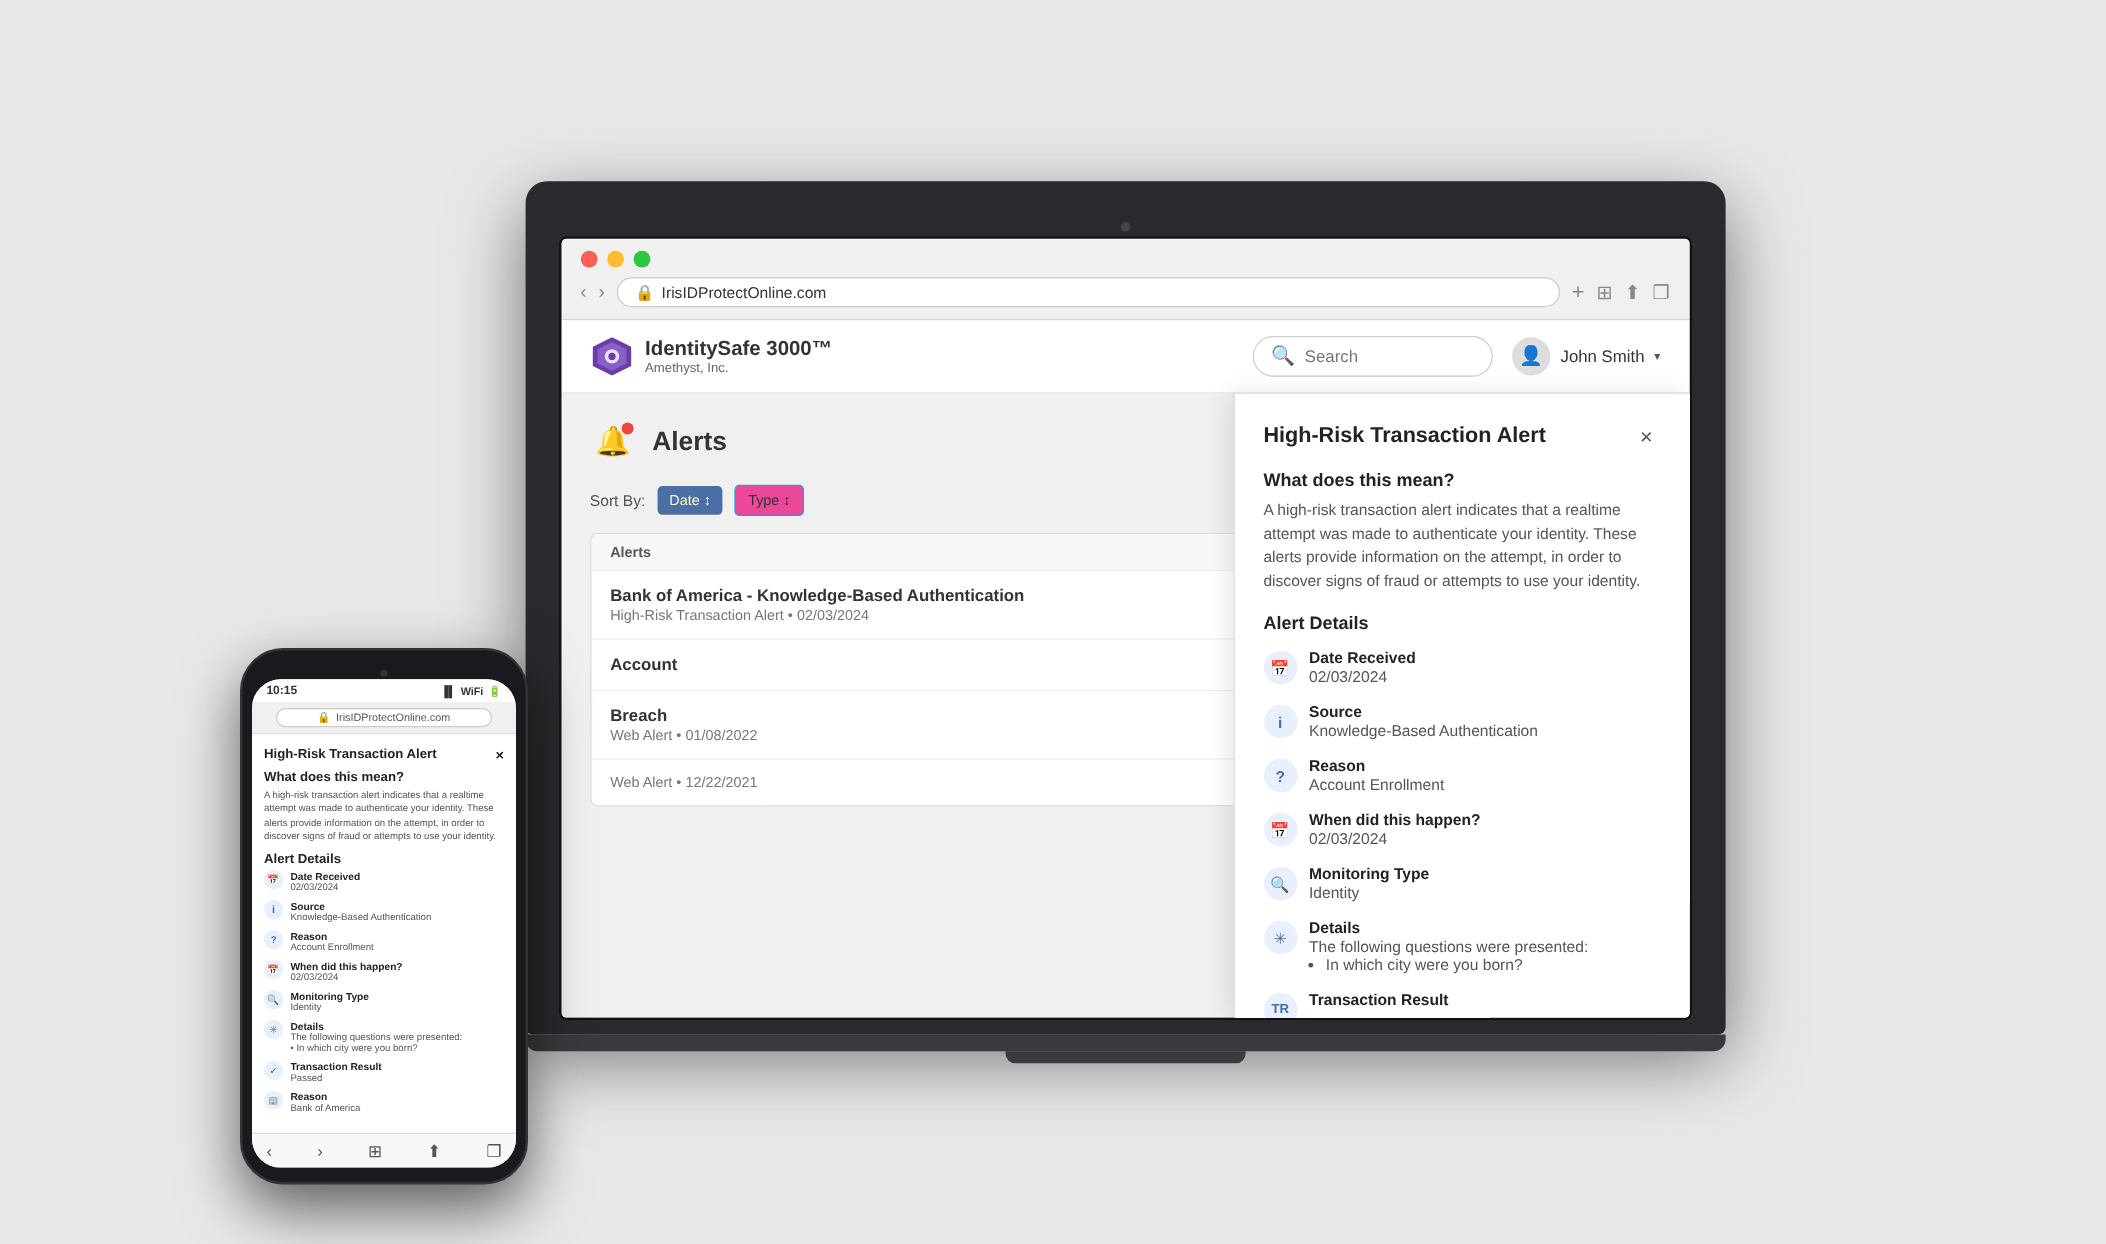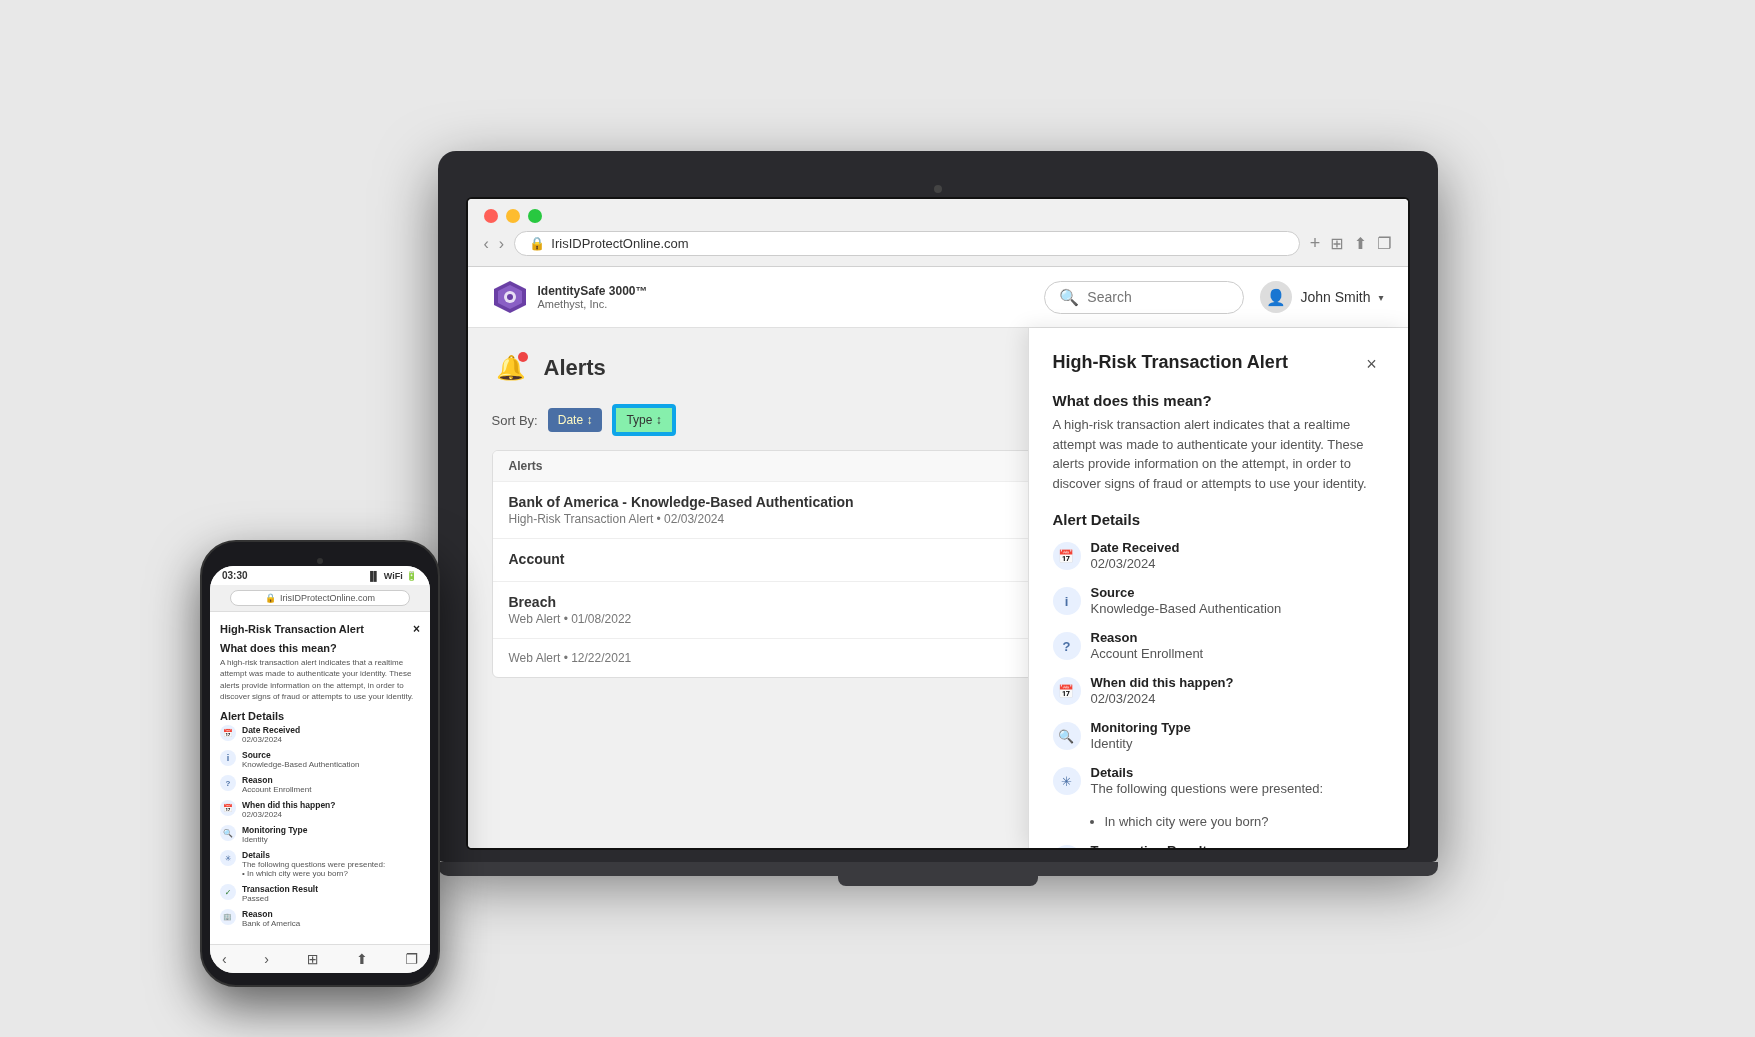--- a/index.html
+++ b/index.html
@@ -120,7 +120,7 @@
       height: 36px;
     }
     .logo-text h1 {
-      font-size: 12px;
+      font-size: 17px;
       font-weight: 700;
       color: #333;
     }

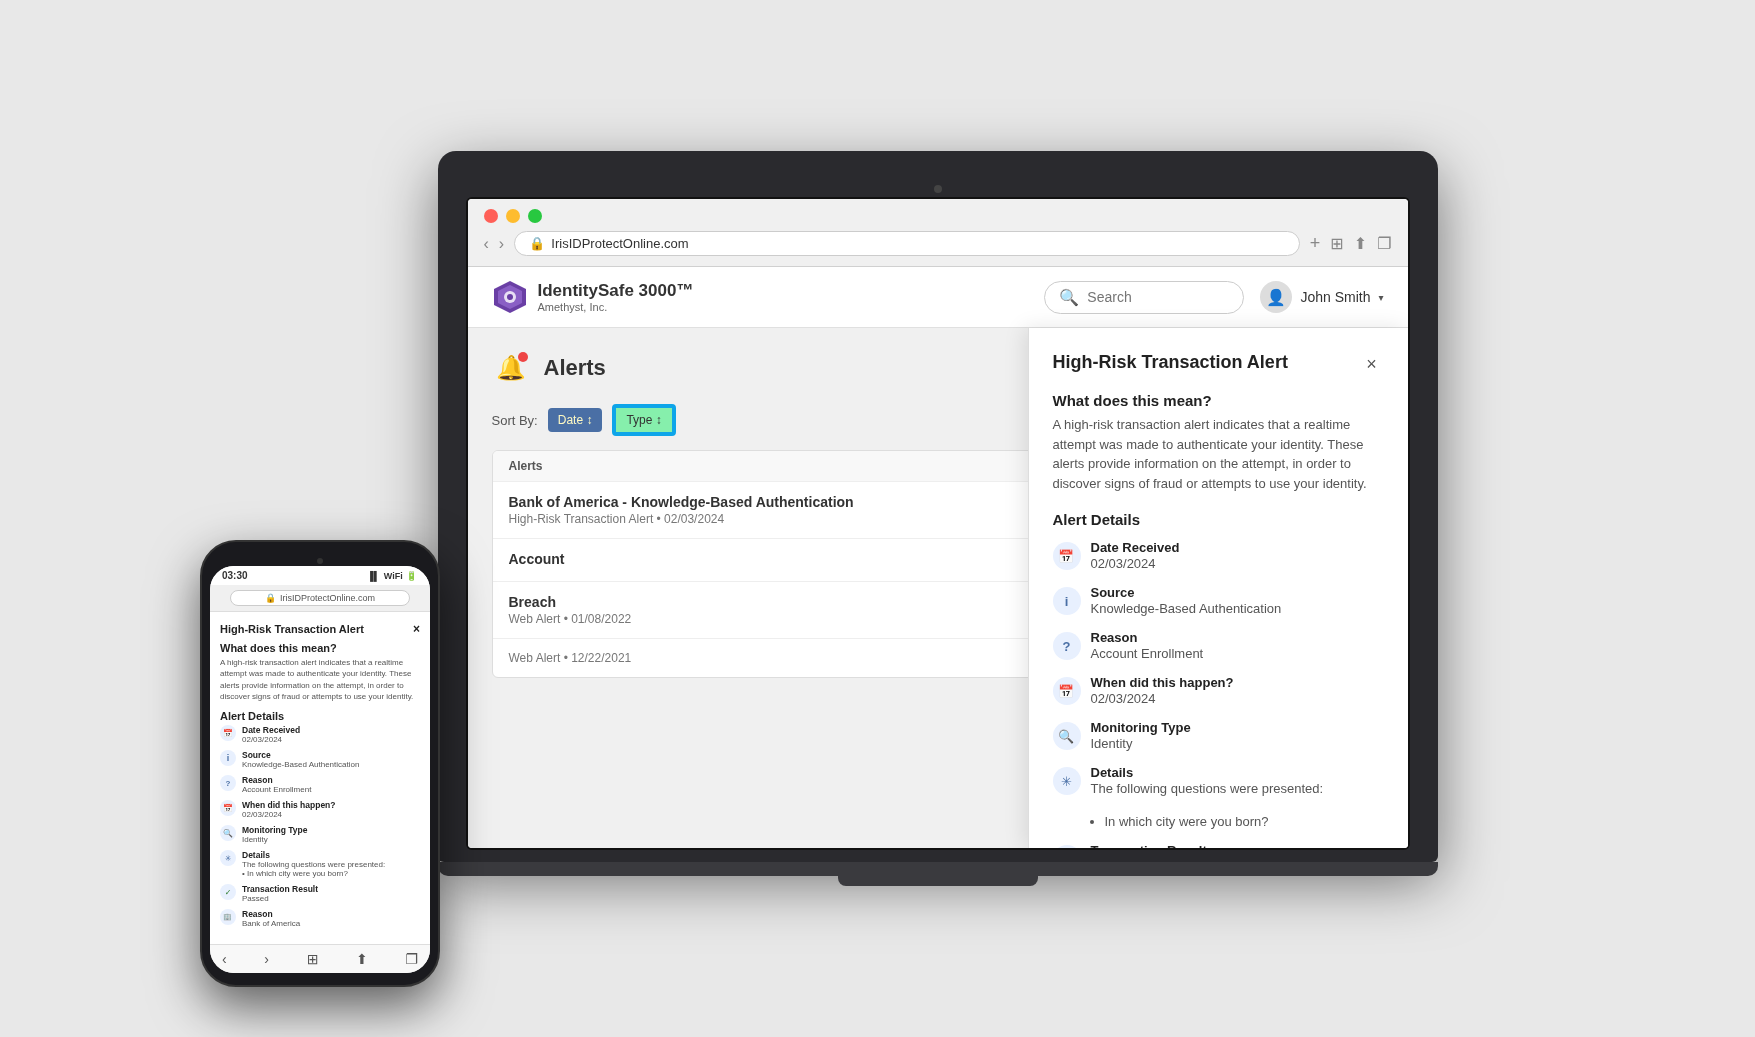--- a/index.html
+++ b/index.html
@@ -232,9 +232,9 @@
       cursor: pointer;
     }
     .sort-btn-outline {
-      background: #86efac;
+      background: #ec4899;
       color: #333;
-      border: 4px solid #0ea5e9;
+      border: 1px solid #0ea5e9;
     }
     .alerts-list {
       background: #fff;

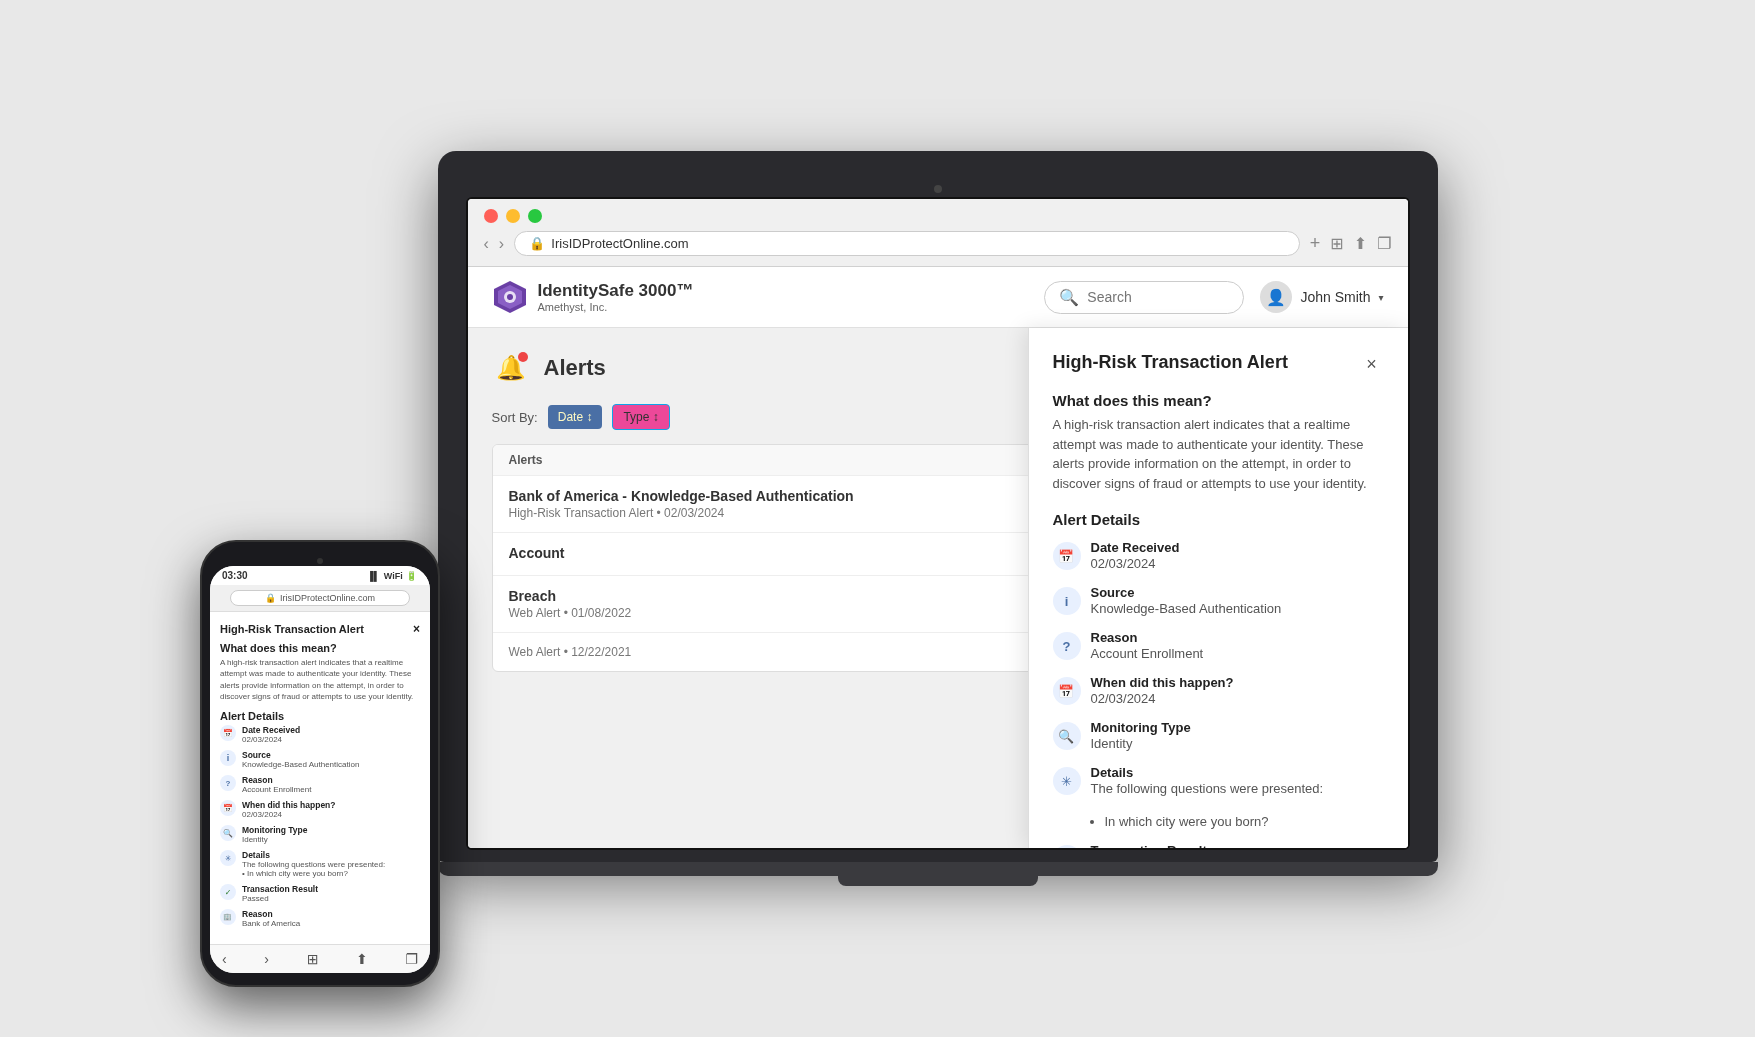--- a/index.html
+++ b/index.html
@@ -667,7 +667,7 @@
       <div class="phone-screen">
 
         <div class="phone-status-bar">
-          <span>03:30</span>
+          <span>10:15</span>
           <div class="phone-status-right">
             <span>▐▌</span>
             <span>WiFi</span>

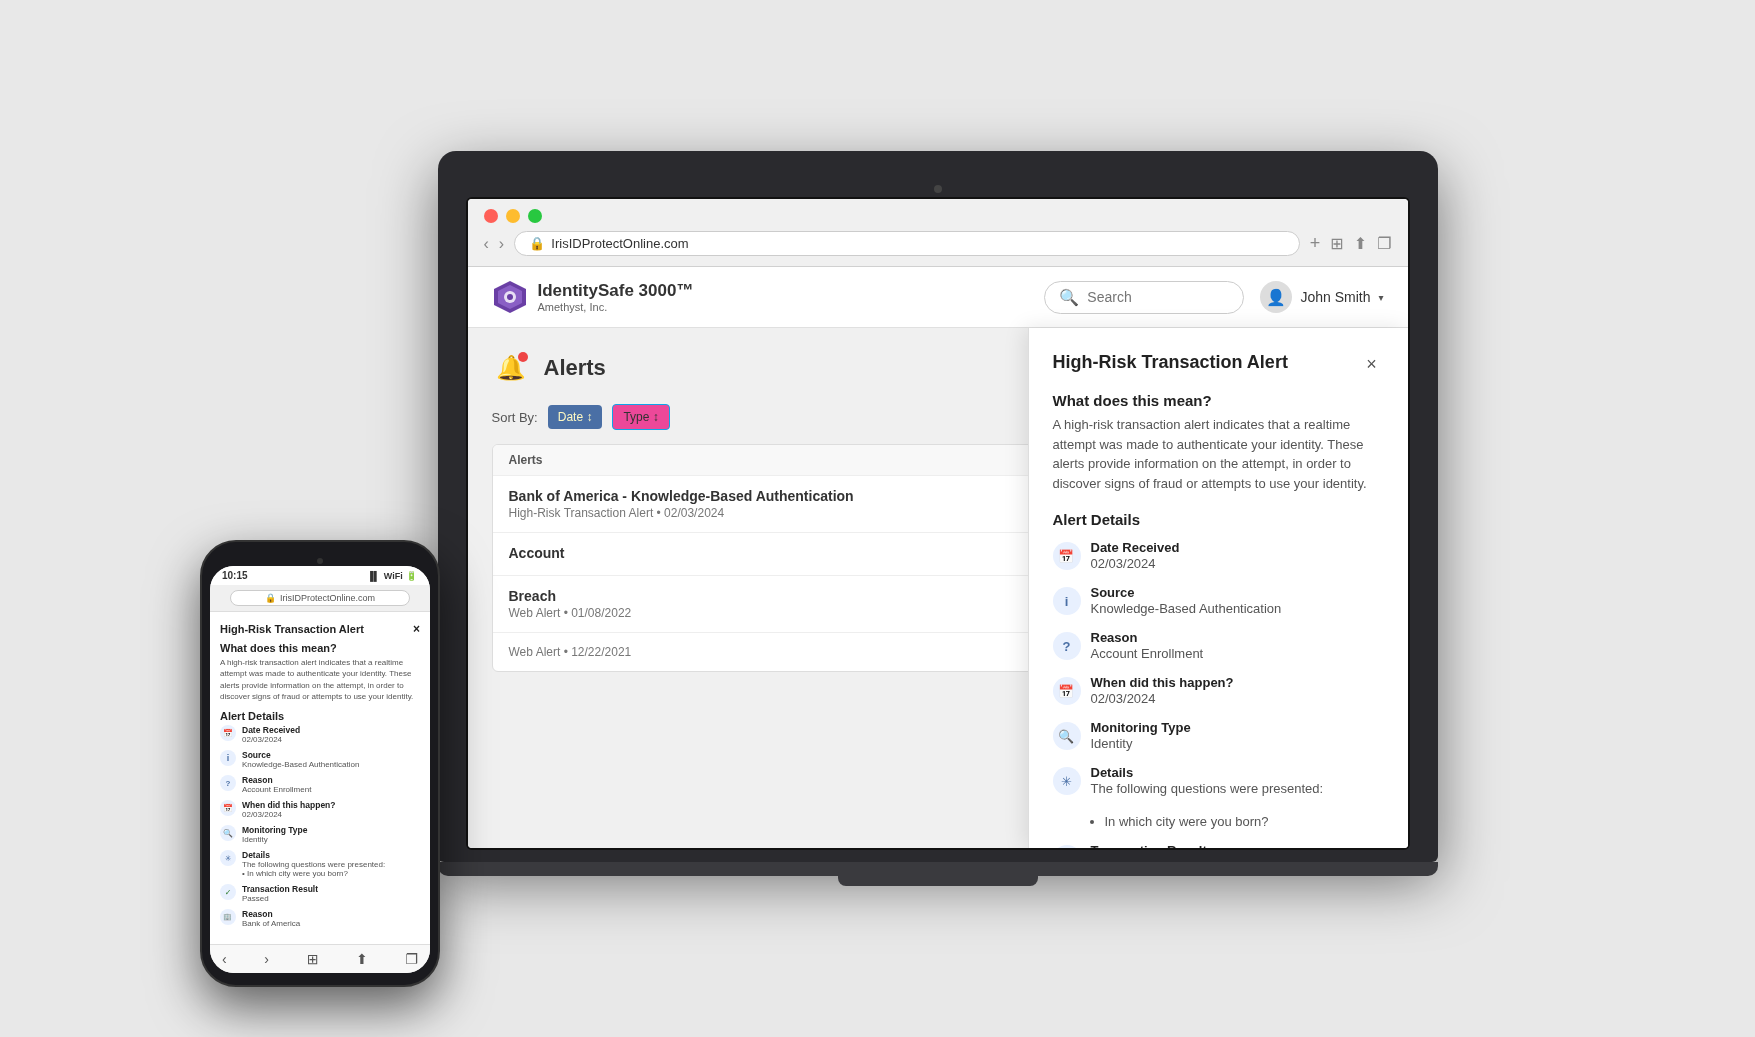--- a/index.html
+++ b/index.html
@@ -356,7 +356,6 @@
       margin-left: 14px;
       font-size: 13px;
       color: #555;
-      margin-top: 18px;
     }
 
     

